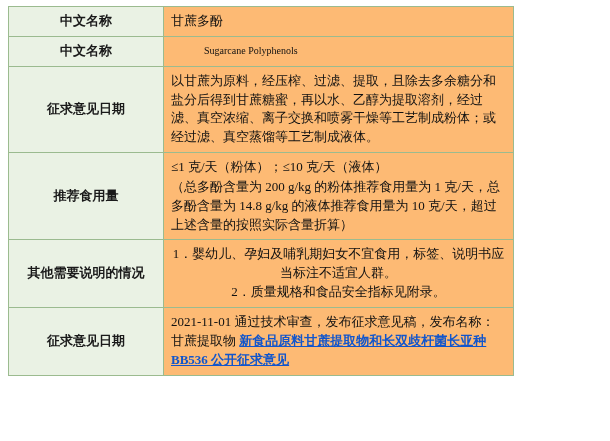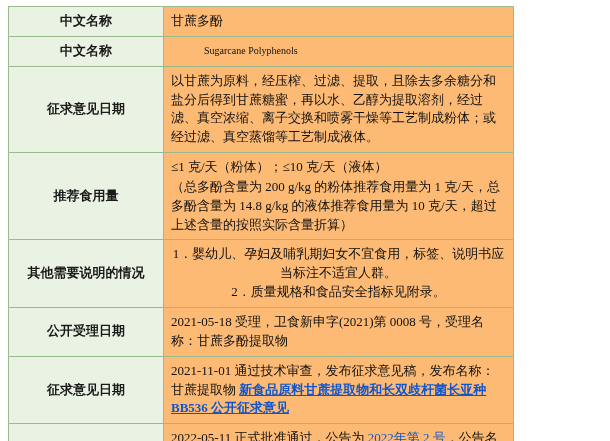--- a/index.html
+++ b/index.html
@@ -105,10 +105,6 @@
         </td>
       </tr>
       <tr>
-        <td class="label">公开受理日期</td>
-        <td class="value">2021-05-18 受理，卫食新申字(2021)第 0008 号，受理名称：甘蔗多酚提取物</td>
-      </tr>
-      <tr>
         <td class="label">征求意见日期</td>
         <td class="value">
           <span>2021-11-01 通过技术审查，发布征求意见稿，发布名称：甘蔗提取物</span>

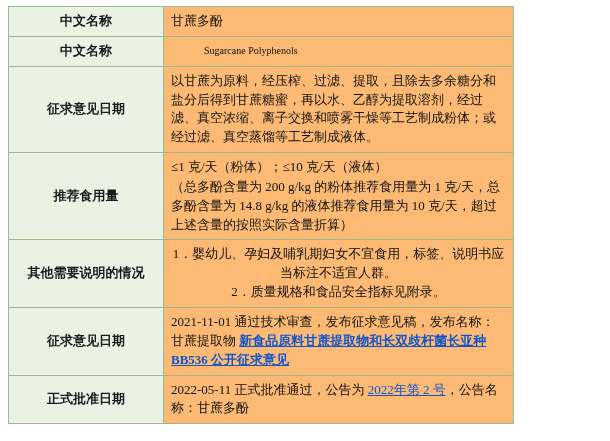--- a/index.html
+++ b/index.html
@@ -111,12 +111,6 @@
           <a class="link" href="#">新食品原料甘蔗提取物和长双歧杆菌长亚种 BB536 公开征求意见</a>
         </td>
       </tr>
-      <tr>
-        <td class="label">正式批准日期</td>
-        <td class="value">
-          <span>2022-05-11 正式批准通过，公告为 </span><a class="link-plain" href="#">2022年第 2 号</a><span>，公告名称：甘蔗多酚</span>
-        </td>
-      </tr>
     </tbody>
   </table>
 </div>

